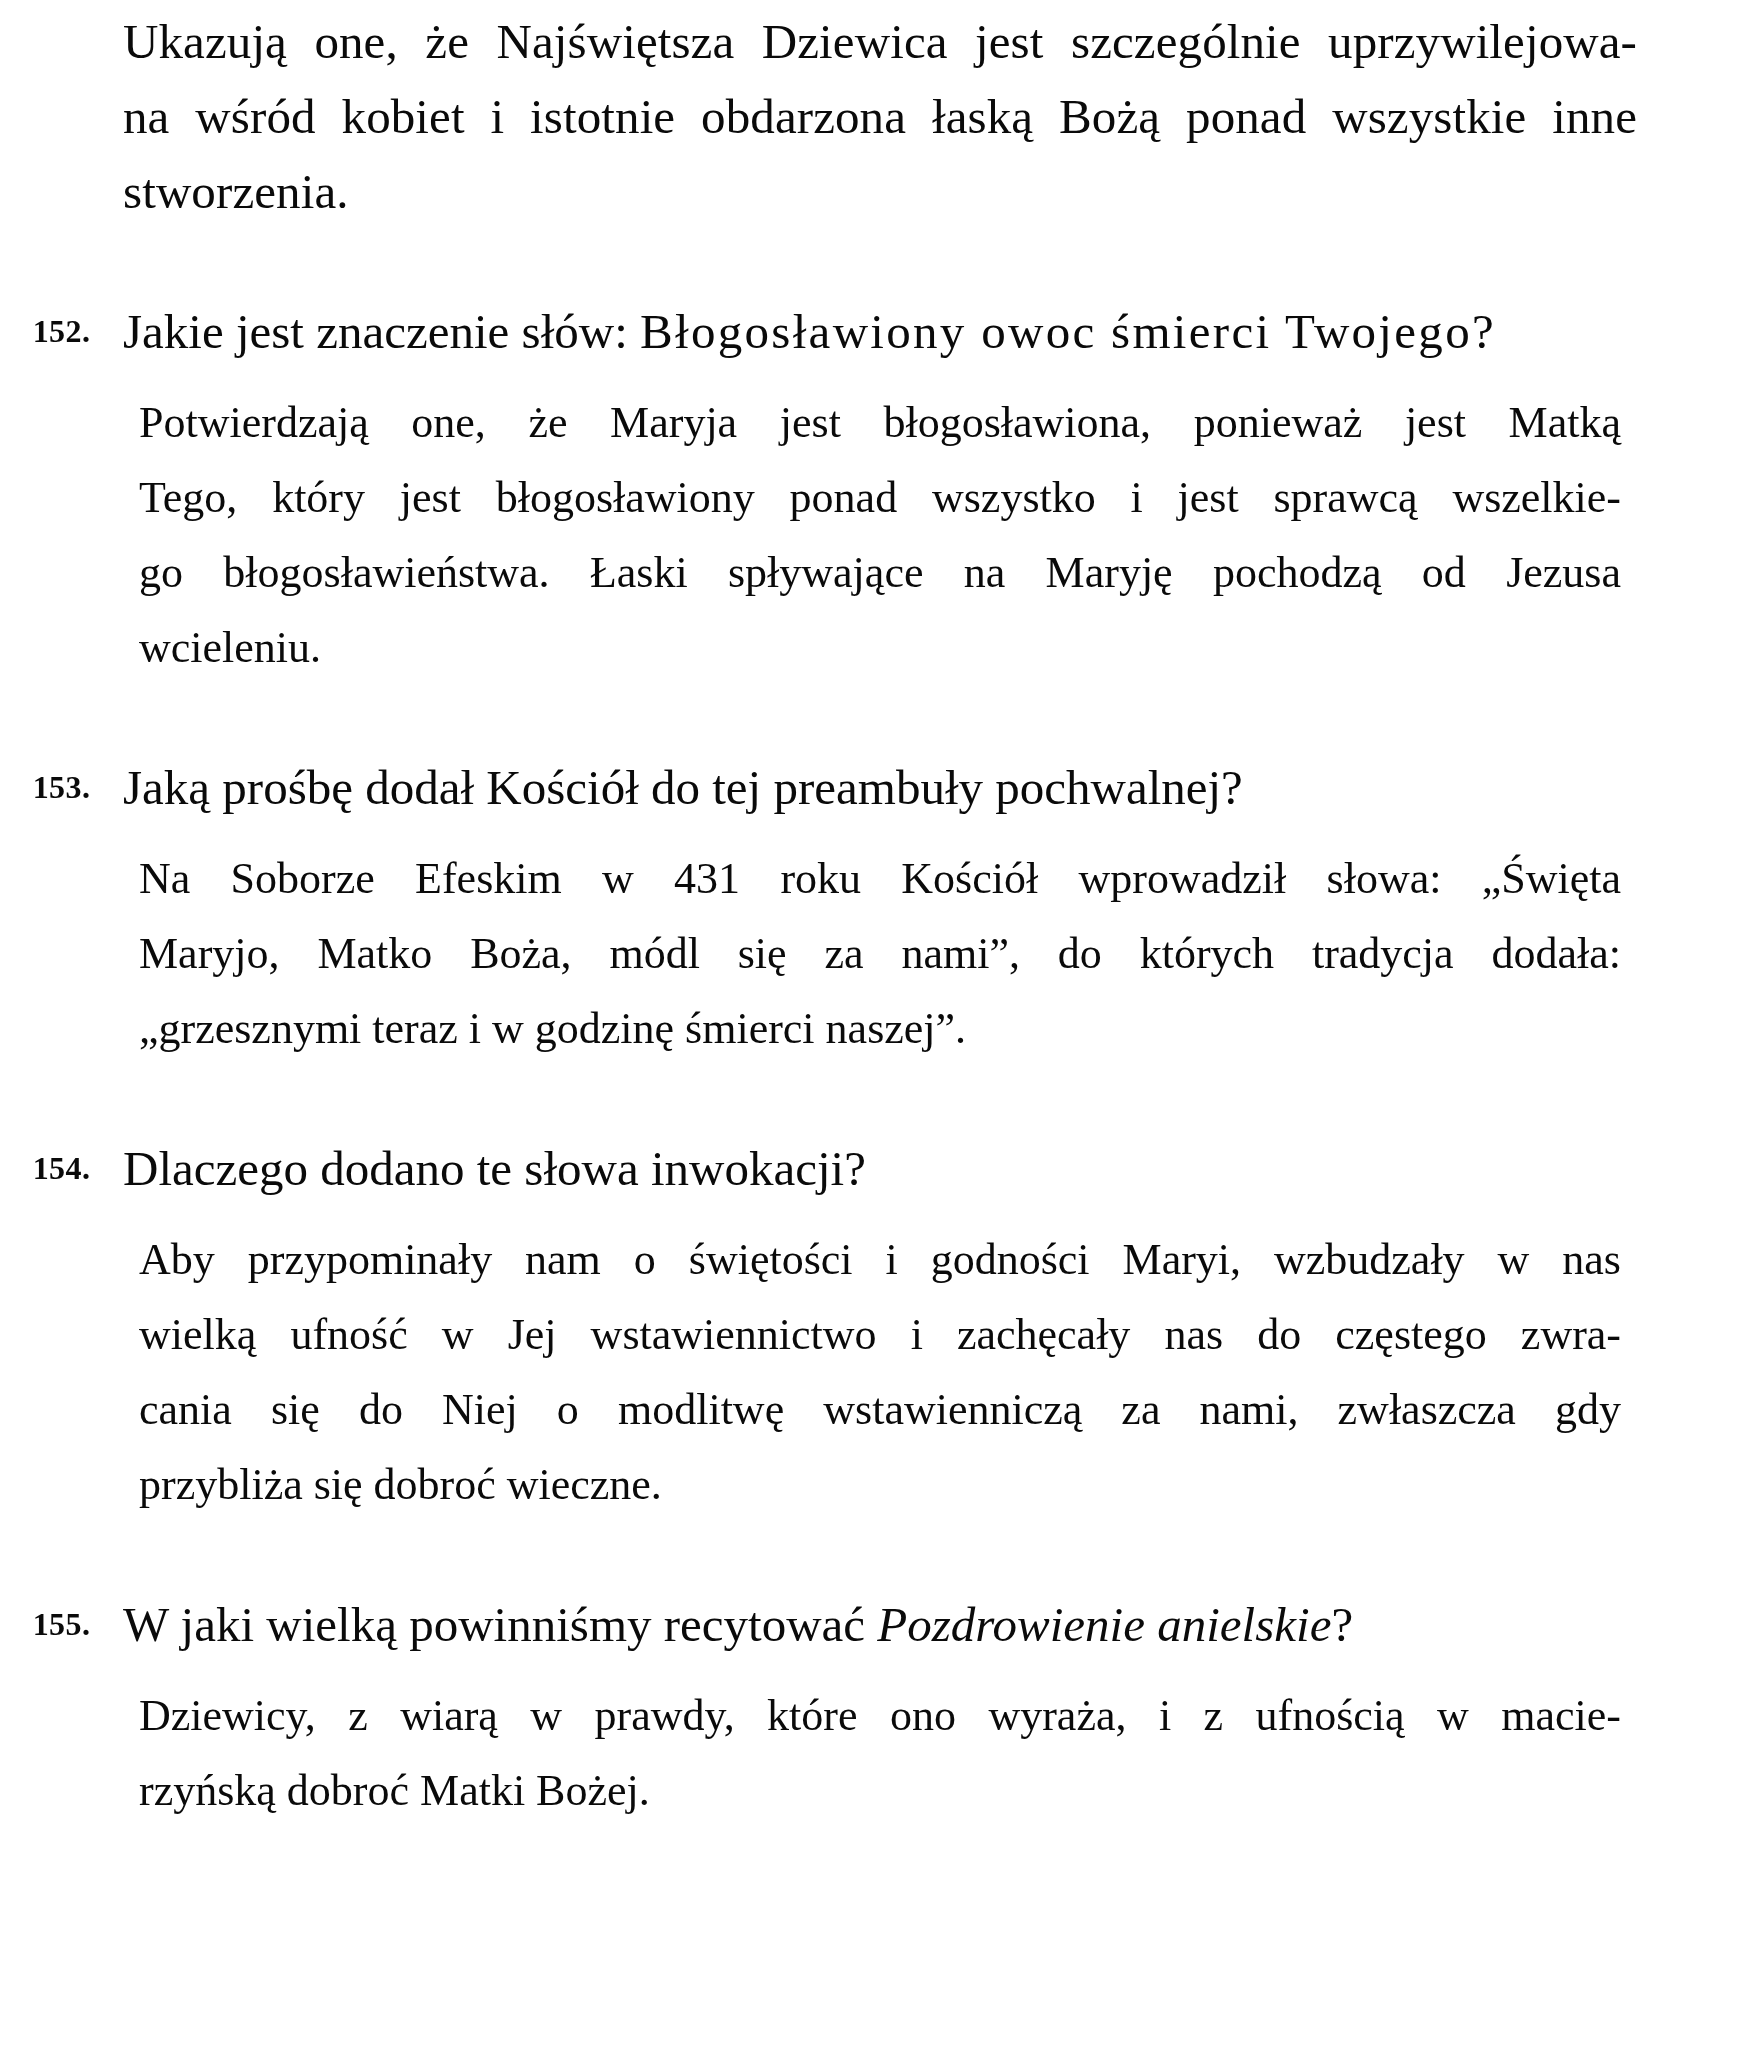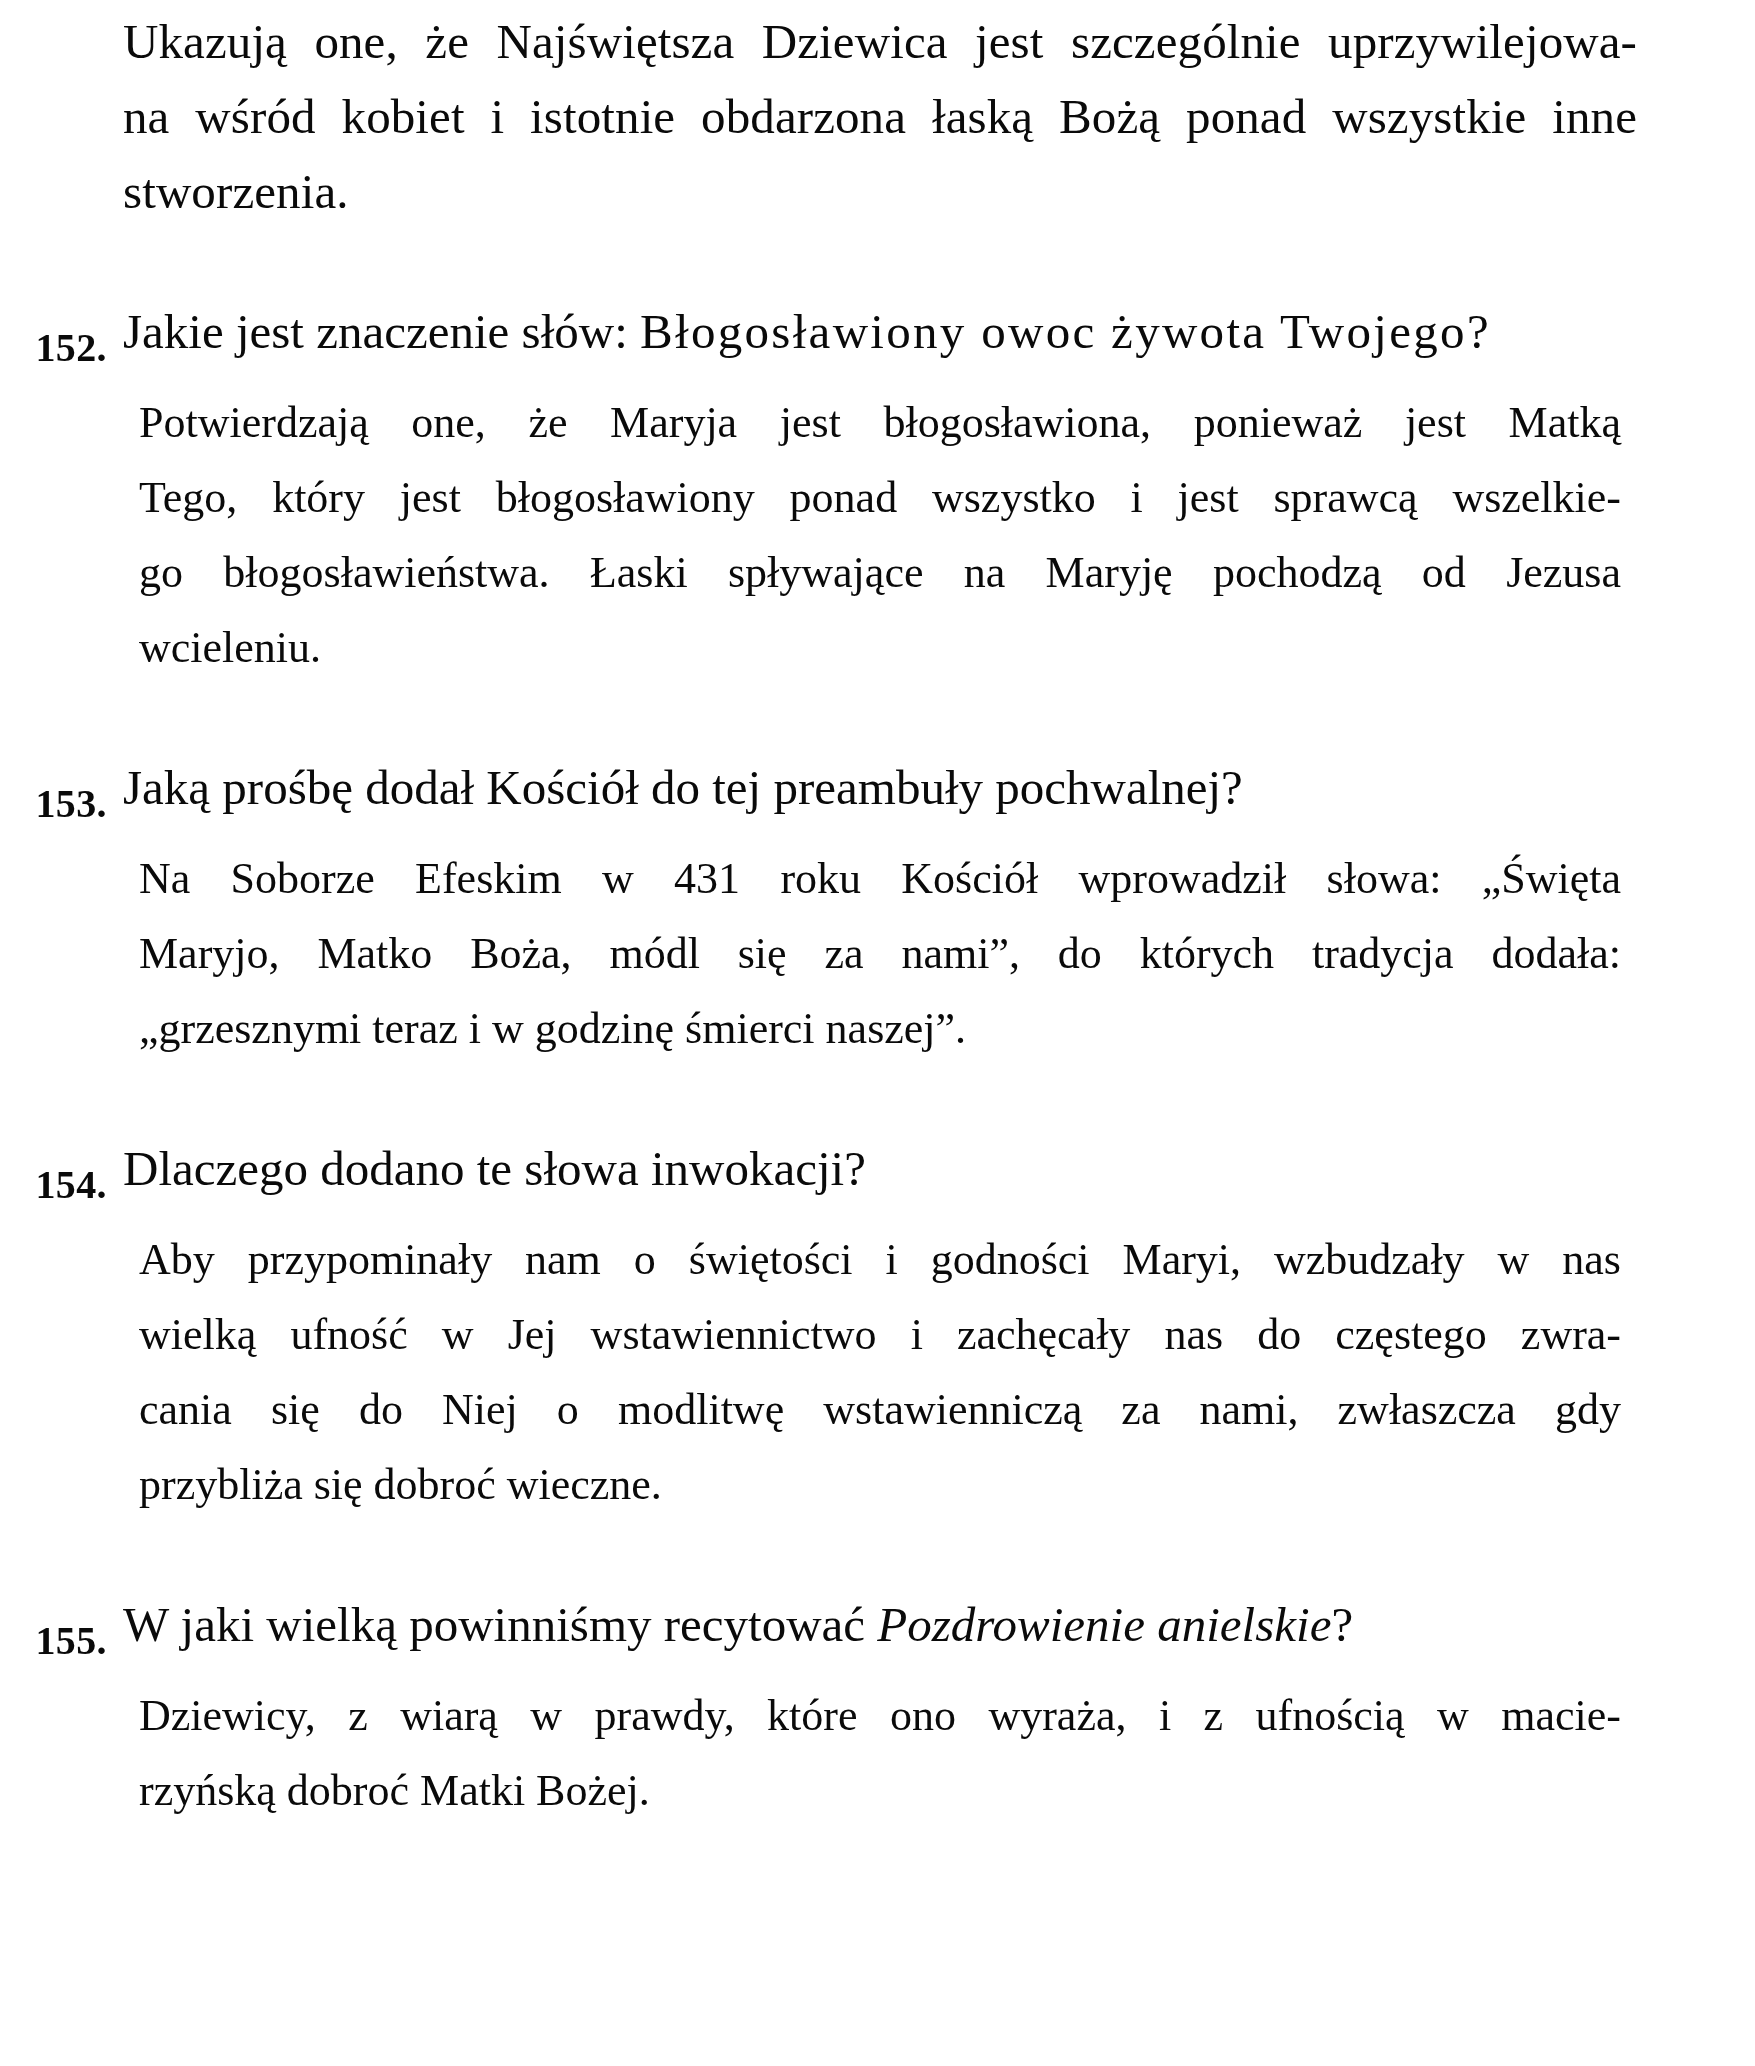--- a/index.html
+++ b/index.html
@@ -59,11 +59,11 @@
   .qa-num {
     position: absolute;
     left: -107px;
-    top: 16px;
+    top: 0;
     width: 91px;
-    text-align: right;
+    text-align: center;
     font-weight: bold;
-    font-size: 40px;
+    font-size: 32px;
     line-height: 75px;
     letter-spacing: 0.4px;
     font-variant-numeric: oldstyle-nums;

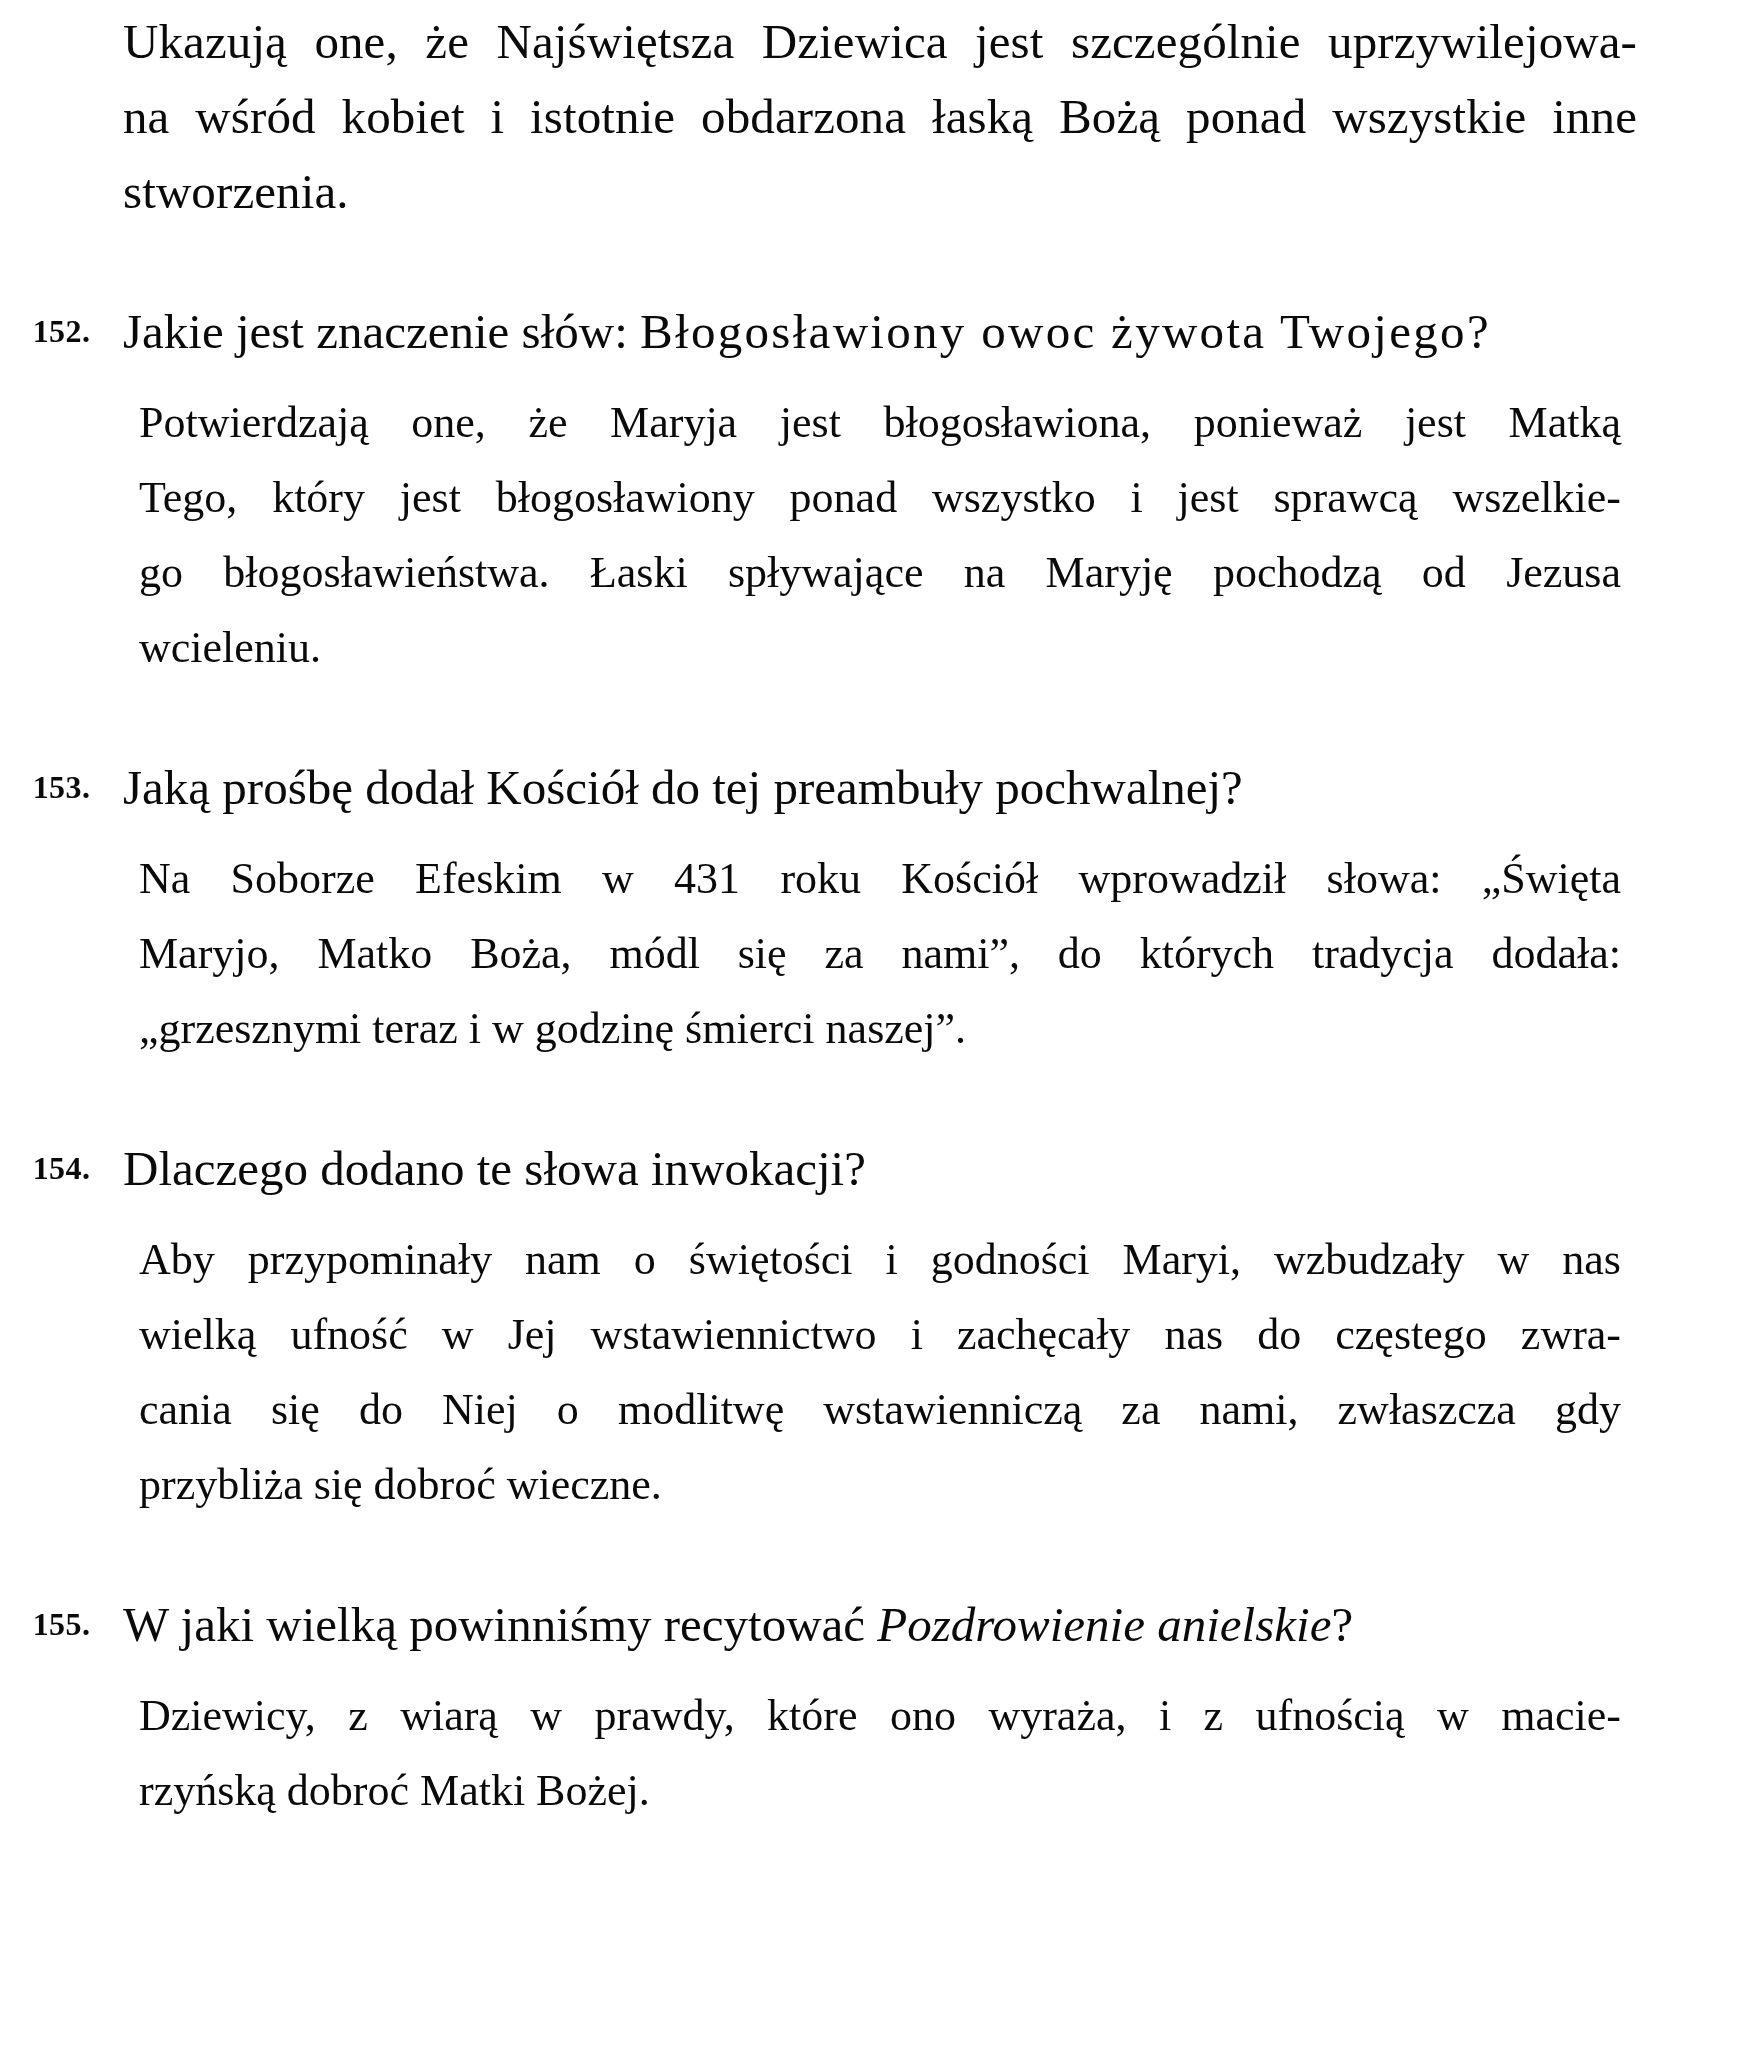--- a/index.html
+++ b/index.html
@@ -114,7 +114,7 @@
       <div class="qa-head">
         <span class="qa-num">152.</span>
         <span class="qa-q">Jakie jest znaczenie słów:</span>
-        <span class="qa-q spaced">Błogosławiony owoc żywota Twojego?</span>
+        <span class="qa-q spaced">Błogosławiony owoc śmierci Twojego?</span>
       </div>
       <div class="qa-body">
         <span class="justified-line">Potwierdzają one, że Maryja jest błogosławiona, ponieważ jest Matką</span>

